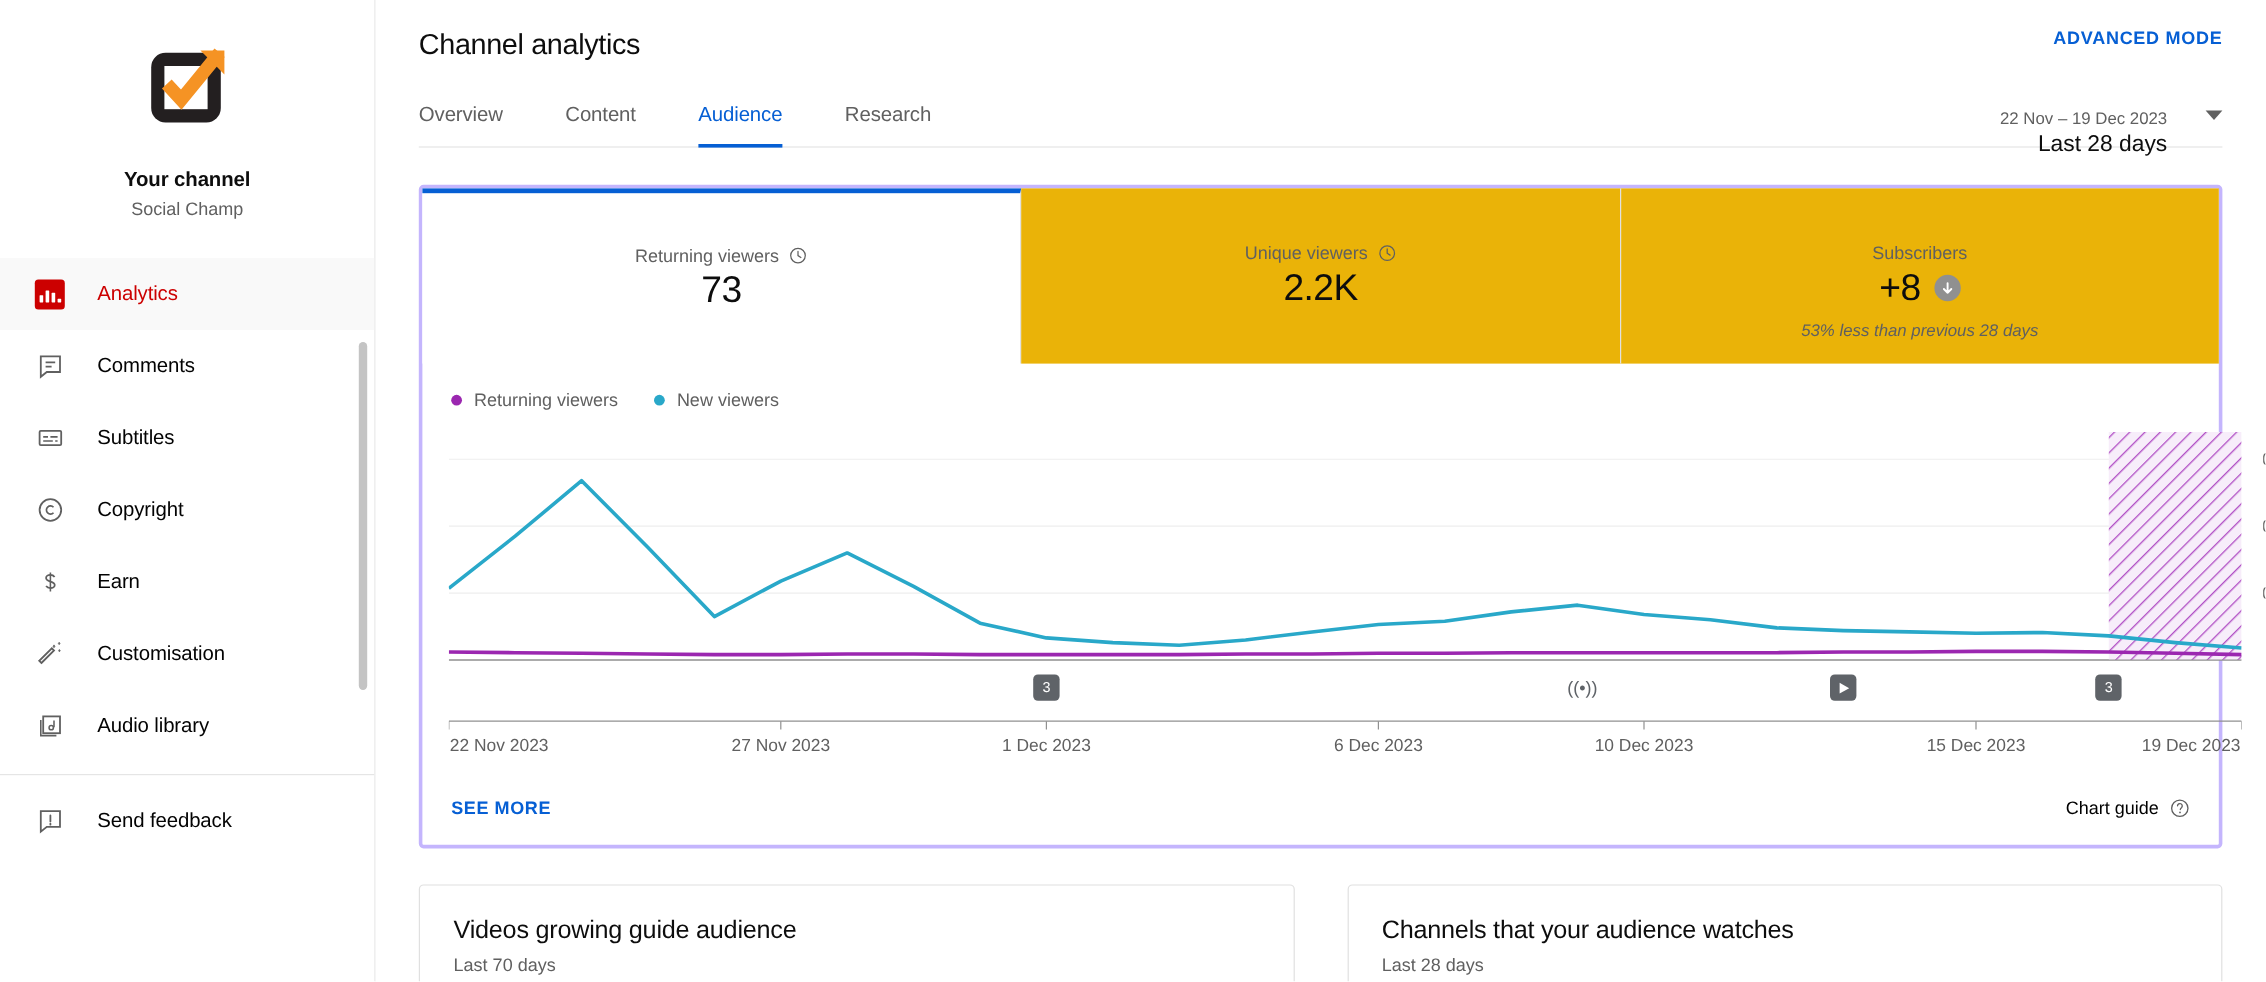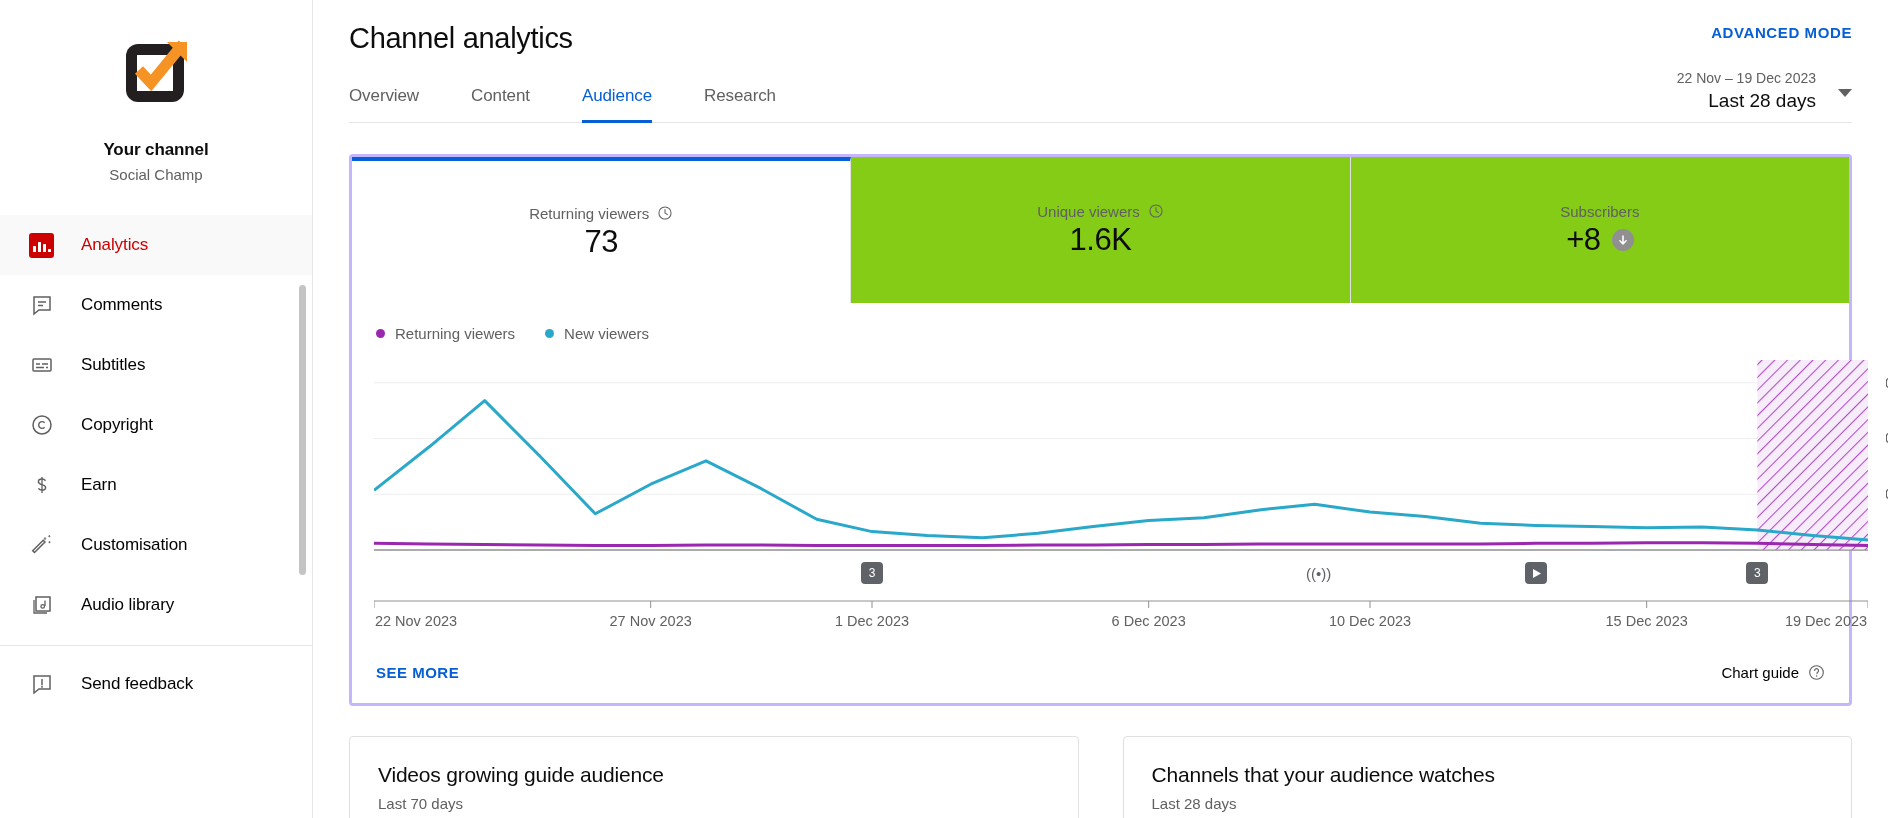--- a/index.html
+++ b/index.html
@@ -80,7 +80,7 @@
     position: relative;
   }
   .page-title {
-    font-size: 29px; font-weight: 400; color: #0d0d0d;
+    font-size: 24px; font-weight: 400; color: #0d0d0d;
     letter-spacing: -0.3px; line-height: 40px;
   }
   .advanced-mode {

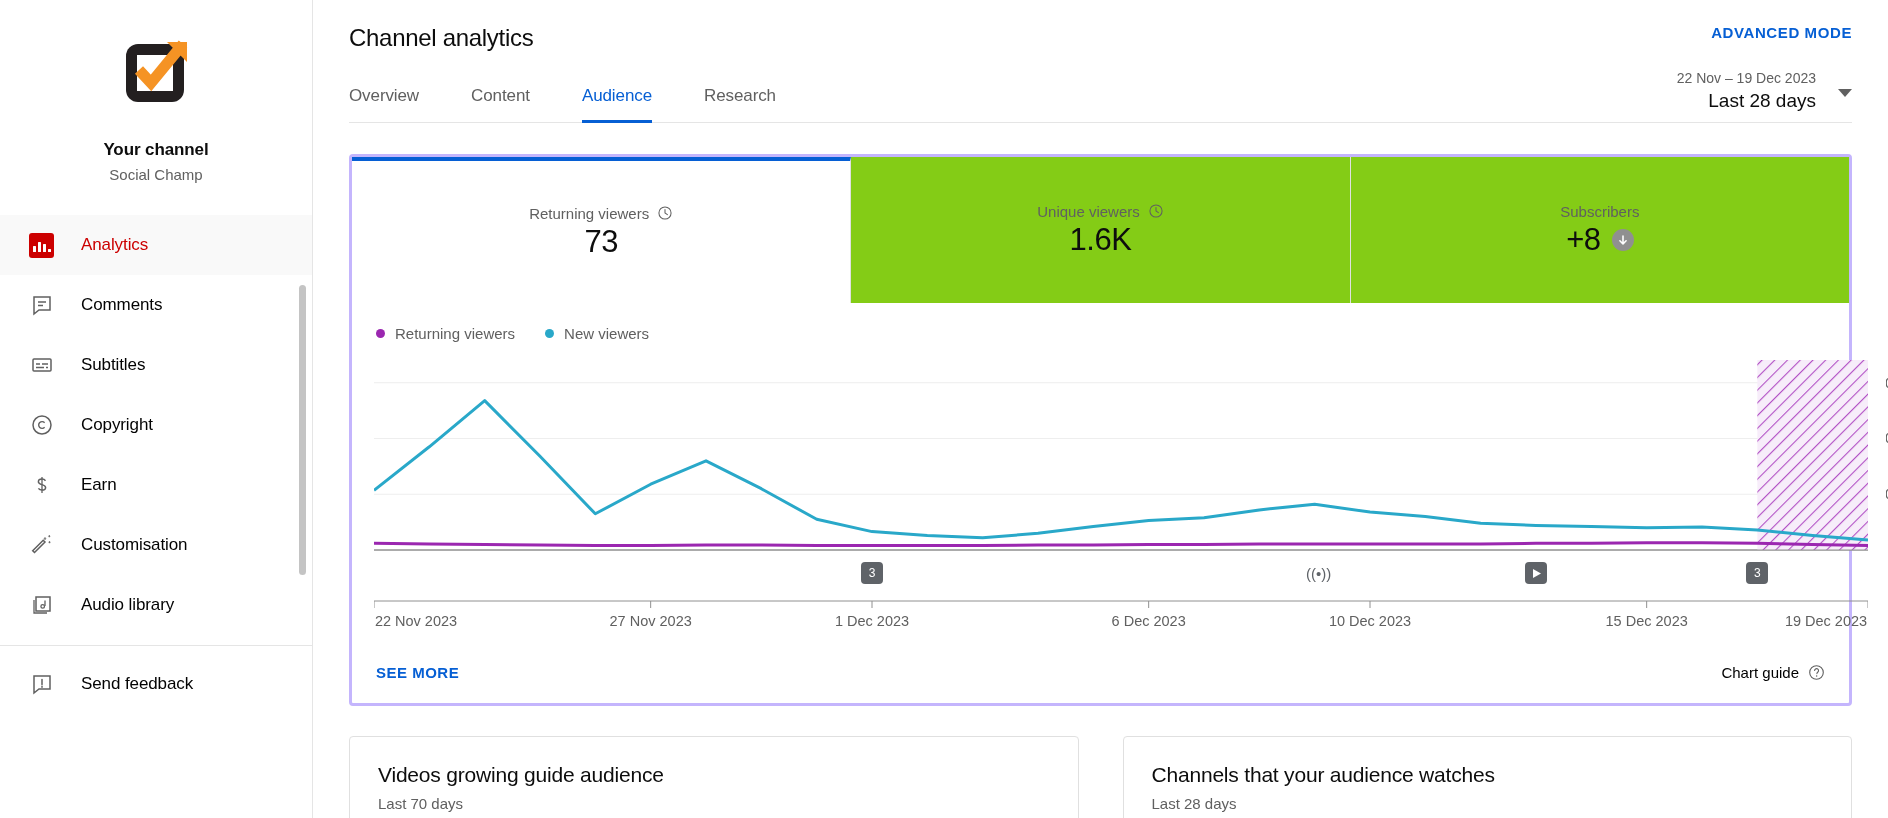--- a/index.html
+++ b/index.html
@@ -89,8 +89,8 @@
     color: #065fd4; cursor: pointer;
   }
   .daterange {
-    position: absolute; right: 36px; top: 68px;
-    text-align: right; cursor: pointer; display: flex; align-items: center; gap: 22px;
+    position: absolute; right: 36px; top: 88px;
+    text-align: right; cursor: pointer; display: flex; gap: 32px;
   }
   .daterange .dr-text { text-align: right; }
   .dr-top { font-size: 14px; color: #606060; line-height: 20px; }

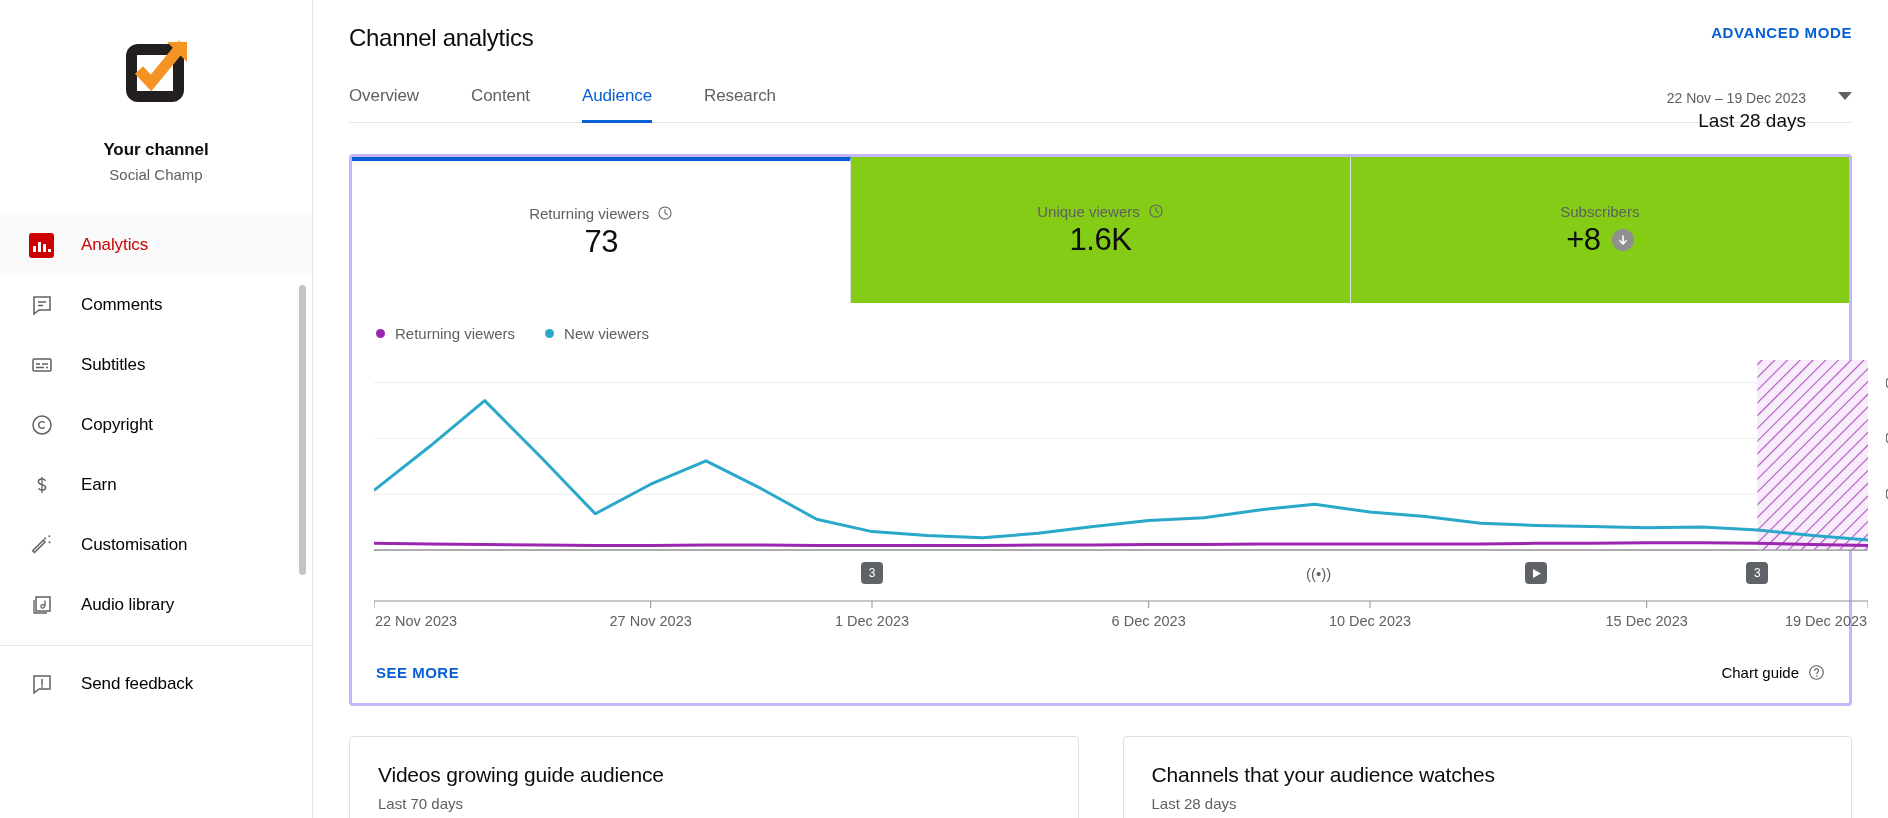--- a/index.html
+++ b/index.html
@@ -133,7 +133,7 @@
   .metric {
     flex: 1 1 0; position: relative;
     display: flex; flex-direction: column; align-items: center; justify-content: center;
-    background: #84cc16;
+    background: #eab308;
     border-right: 1px solid #e0e0e0;
     cursor: pointer;
   }

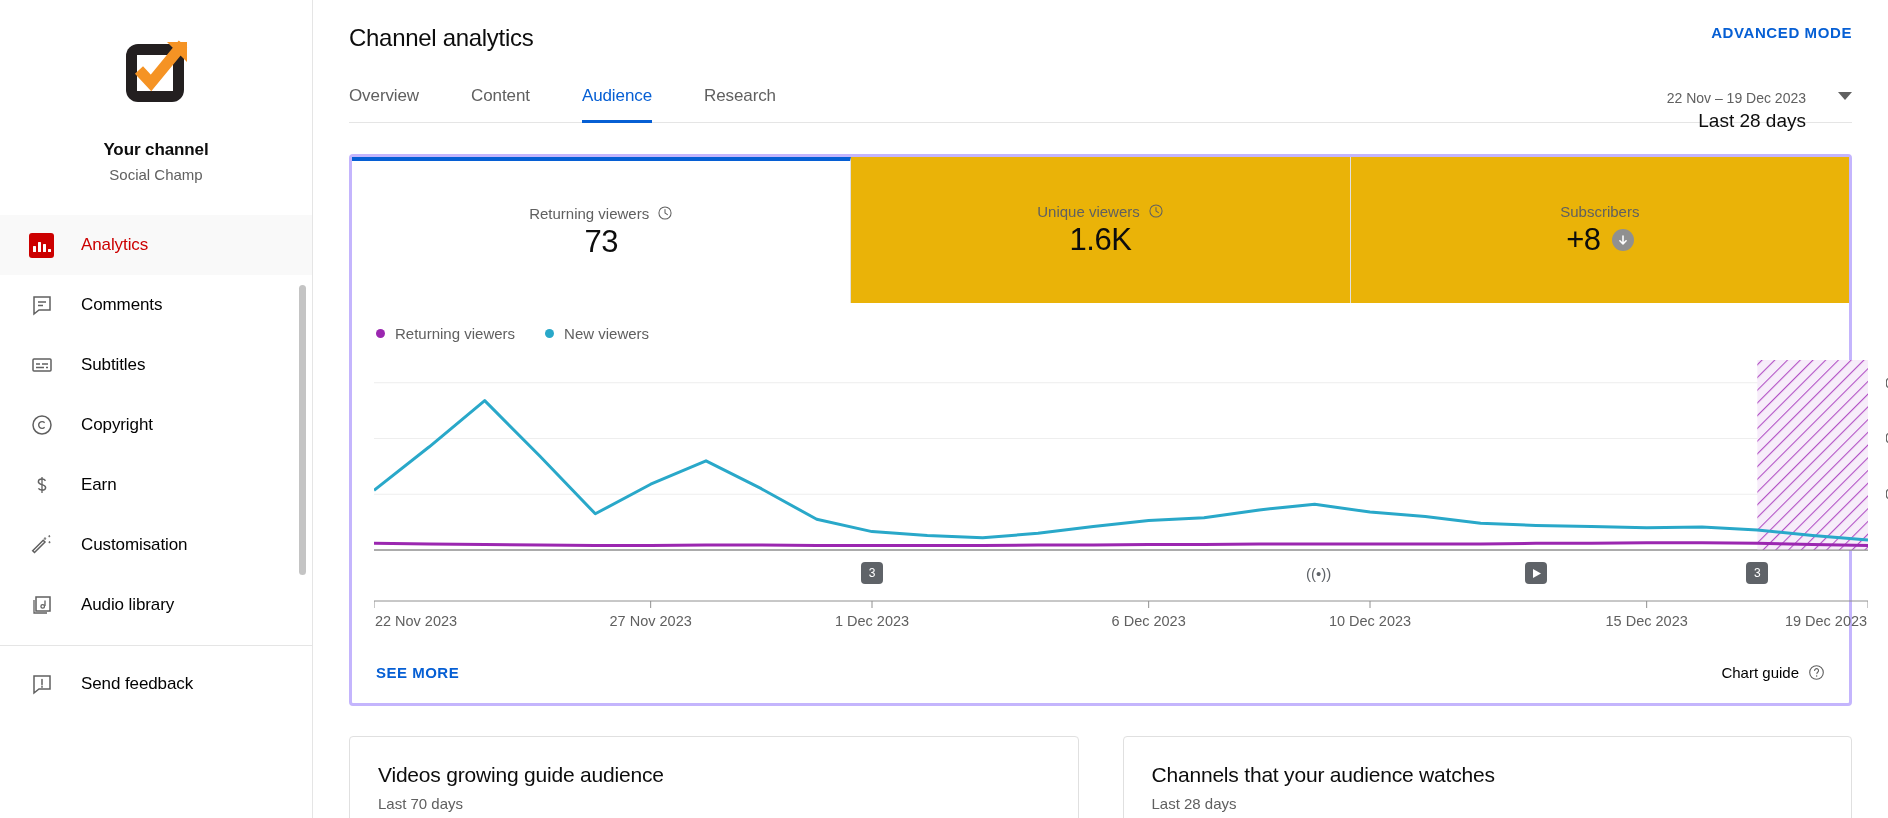--- a/index.html
+++ b/index.html
@@ -355,7 +355,7 @@
                   <path d="M10 5.6V10l3 2" stroke-linecap="round"></path>
               </svg>
             </div>
-            <div class="metric-value">1.6K</div>
+            <div class="metric-value">2.2K</div>
           </div>
 
           <div class="metric">

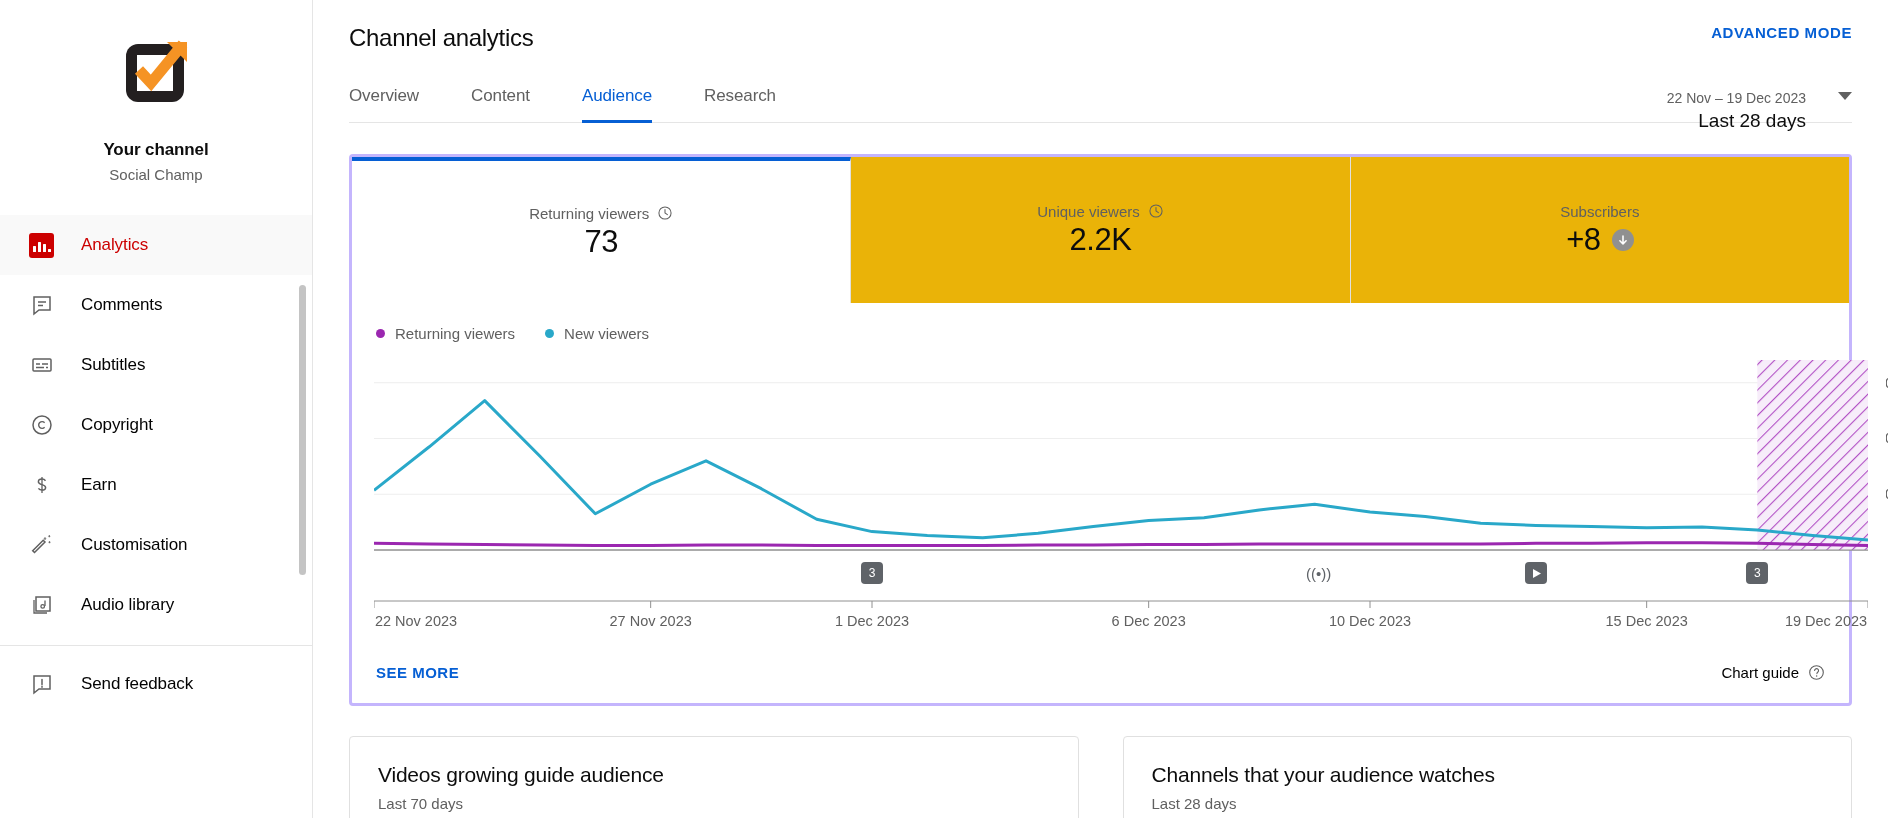--- a/index.html
+++ b/index.html
@@ -370,6 +370,7 @@
                 </svg>
               </span>
             </div>
+            <div class="metric-note">53% less than previous 28 days</div>
           </div>
 
         </div>

